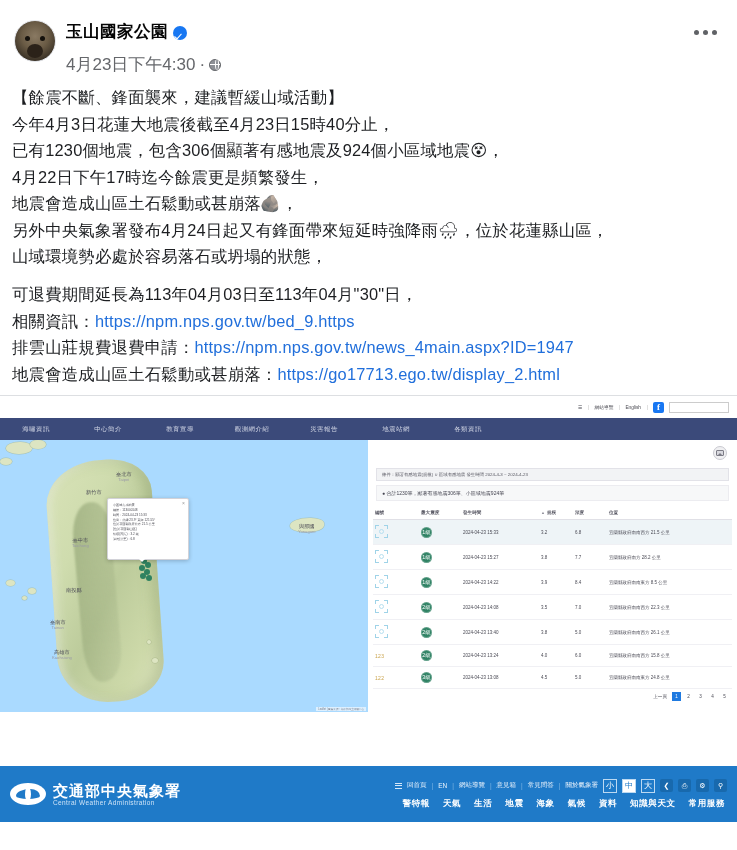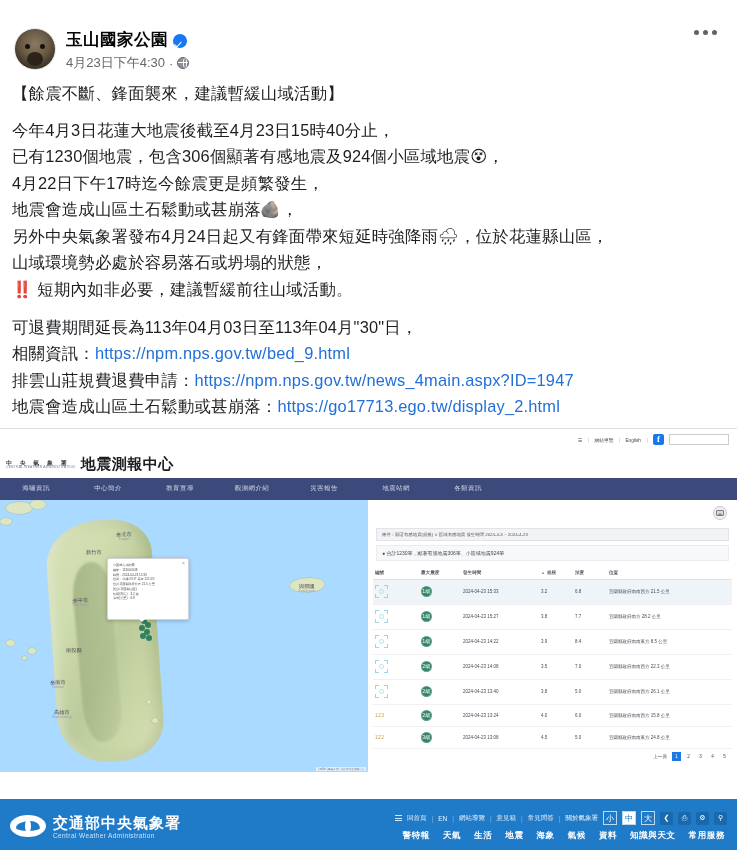--- a/index.html
+++ b/index.html
@@ -13,7 +13,7 @@
   
   .post-header {
     display: flex; align-items: flex-start;
-    padding: 28px 14px 6px 14px;
+    padding: 20px 14px 6px 14px;
     position: relative;
   }
   .avatar {

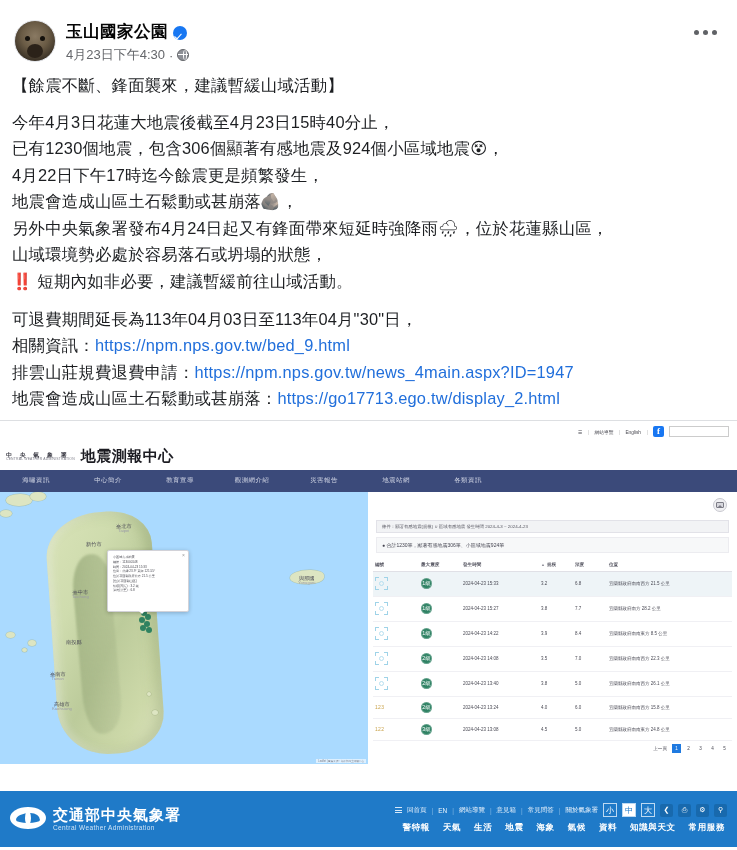--- a/index.html
+++ b/index.html
@@ -47,7 +47,7 @@
     width: 3px; height: 6px; border: solid #fff;
     border-width: 0 1.6px 1.6px 0; transform: rotate(42deg);
   }
-  .meta { font-size: 13px; color: #65676b; margin-top: 3px; display: flex; align-items: center; }
+  .meta { font-size: 17px; color: #65676b; margin-top: 10px; display: flex; align-items: center; }
   .meta .dot { margin: 0 4px; }
   .globe-icon {
     width: 12px; height: 12px; border-radius: 50%;

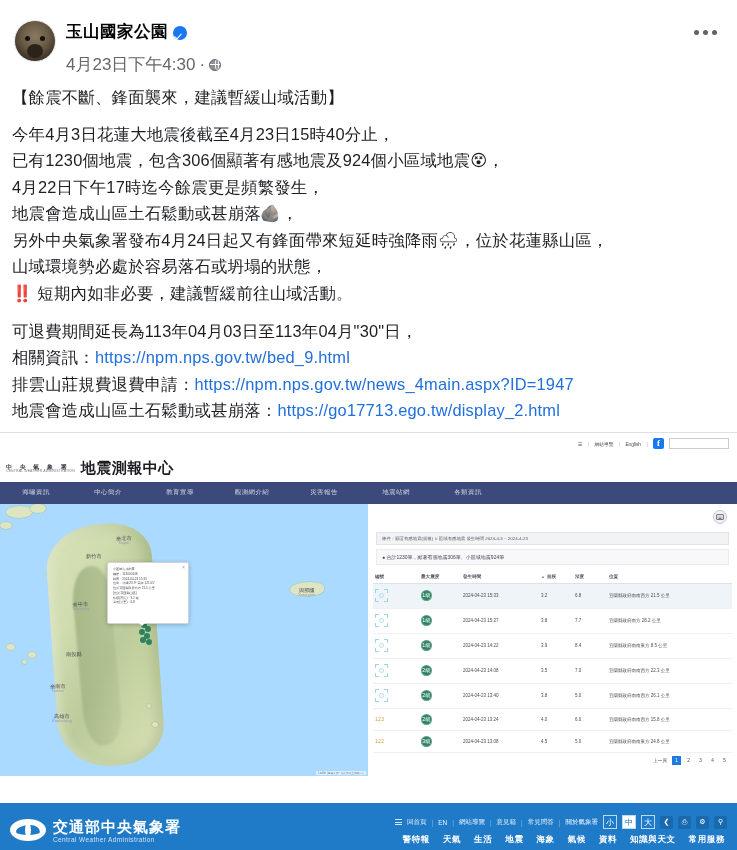--- a/index.html
+++ b/index.html
@@ -77,7 +77,7 @@
     color: #1c1e21; letter-spacing: .2px;
   }
   .post-body .line { white-space: nowrap; }
-  .post-body .head-line { margin-bottom: 10px; }
+  .post-body .head-line { }
   .post-body .para { margin-bottom: 0; }
   .gap { height: 11px; }
   .lnk { color: #216fdb; }

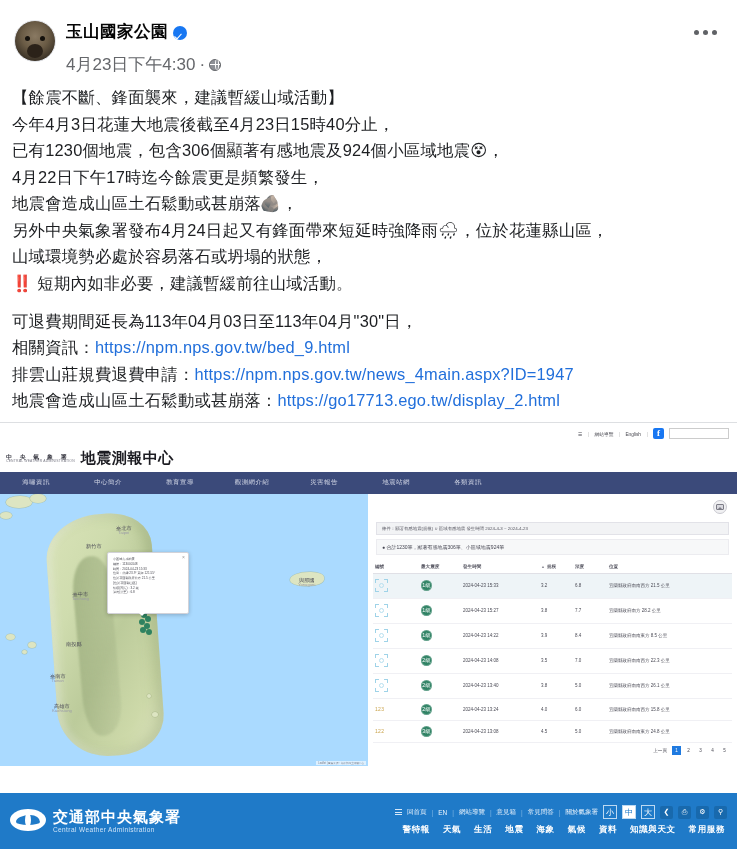--- a/index.html
+++ b/index.html
@@ -358,7 +358,6 @@
   <div class="line para">地震會造成山區土石鬆動或甚崩落🪨，</div>
   <div class="line para">另外中央氣象署發布4月24日起又有鋒面帶來短延時強降雨🌧，位於花蓮縣山區，</div>
   <div class="line para">山域環境勢必處於容易落石或坍塌的狀態，</div>
-  <div class="line para">‼️ 短期內如非必要，建議暫緩前往山域活動。</div>
   <div class="gap"></div>
   <div class="line">
     <span>可退費期間延長為113年04月03日至113年04月"30"日，</span>

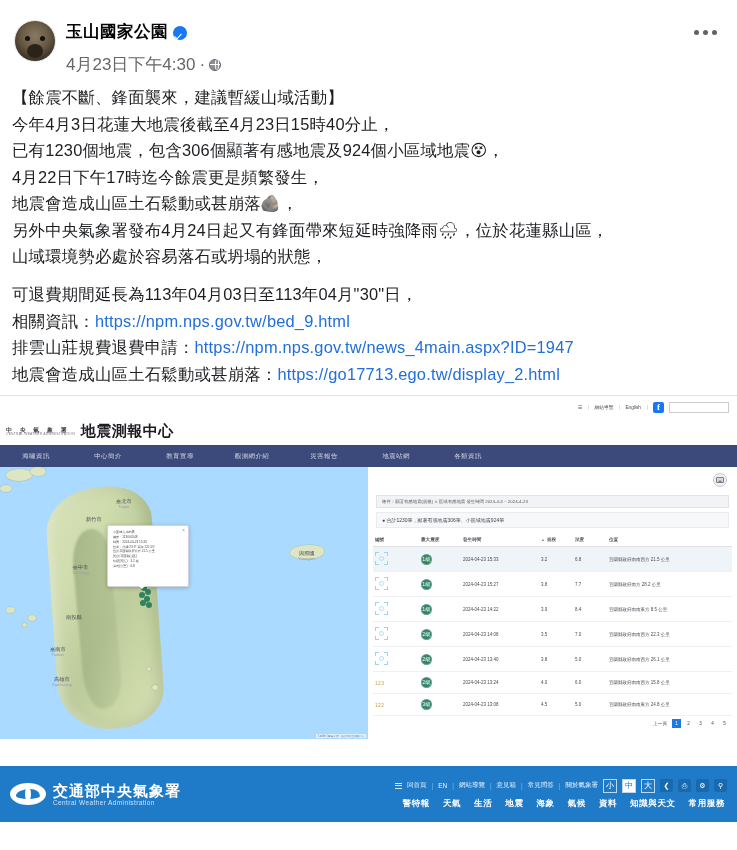--- a/index.html
+++ b/index.html
@@ -363,7 +363,7 @@
     <span>可退費期間延長為113年04月03日至113年04月"30"日，</span>
   </div>
   <div class="line">
-    <span>相關資訊：</span><span class="lnk">https://npm.nps.gov.tw/bed_9.html</span>
+    <span>相關資訊：</span><span class="lnk">https://npm.nps.gov.tw/bed_9.https</span>
   </div>
   <div class="line">
     <span>排雲山莊規費退費申請：</span><span class="lnk">https://npm.nps.gov.tw/news_4main.aspx?ID=1947</span>

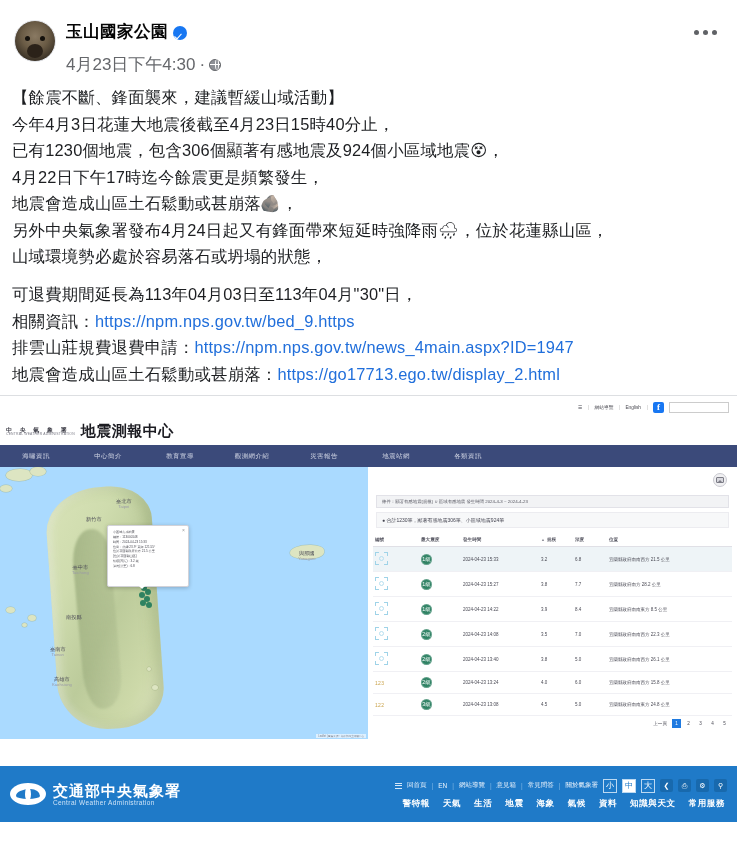--- a/index.html
+++ b/index.html
@@ -386,13 +386,6 @@
     <span class="search-box"></span>
   </div>
 
-  <div class="cwa-brand">
-    <div class="cwa-logo">
-      <span class="zh">中 央 氣 象 署</span>
-      <span class="en">CENTRAL WEATHER ADMINISTRATION</span>
-    </div>
-    <div class="cwa-title">地震測報中心</div>
-  </div>
 
   <div class="cwa-nav">
     <div class="navitem">海嘯資訊</div>

